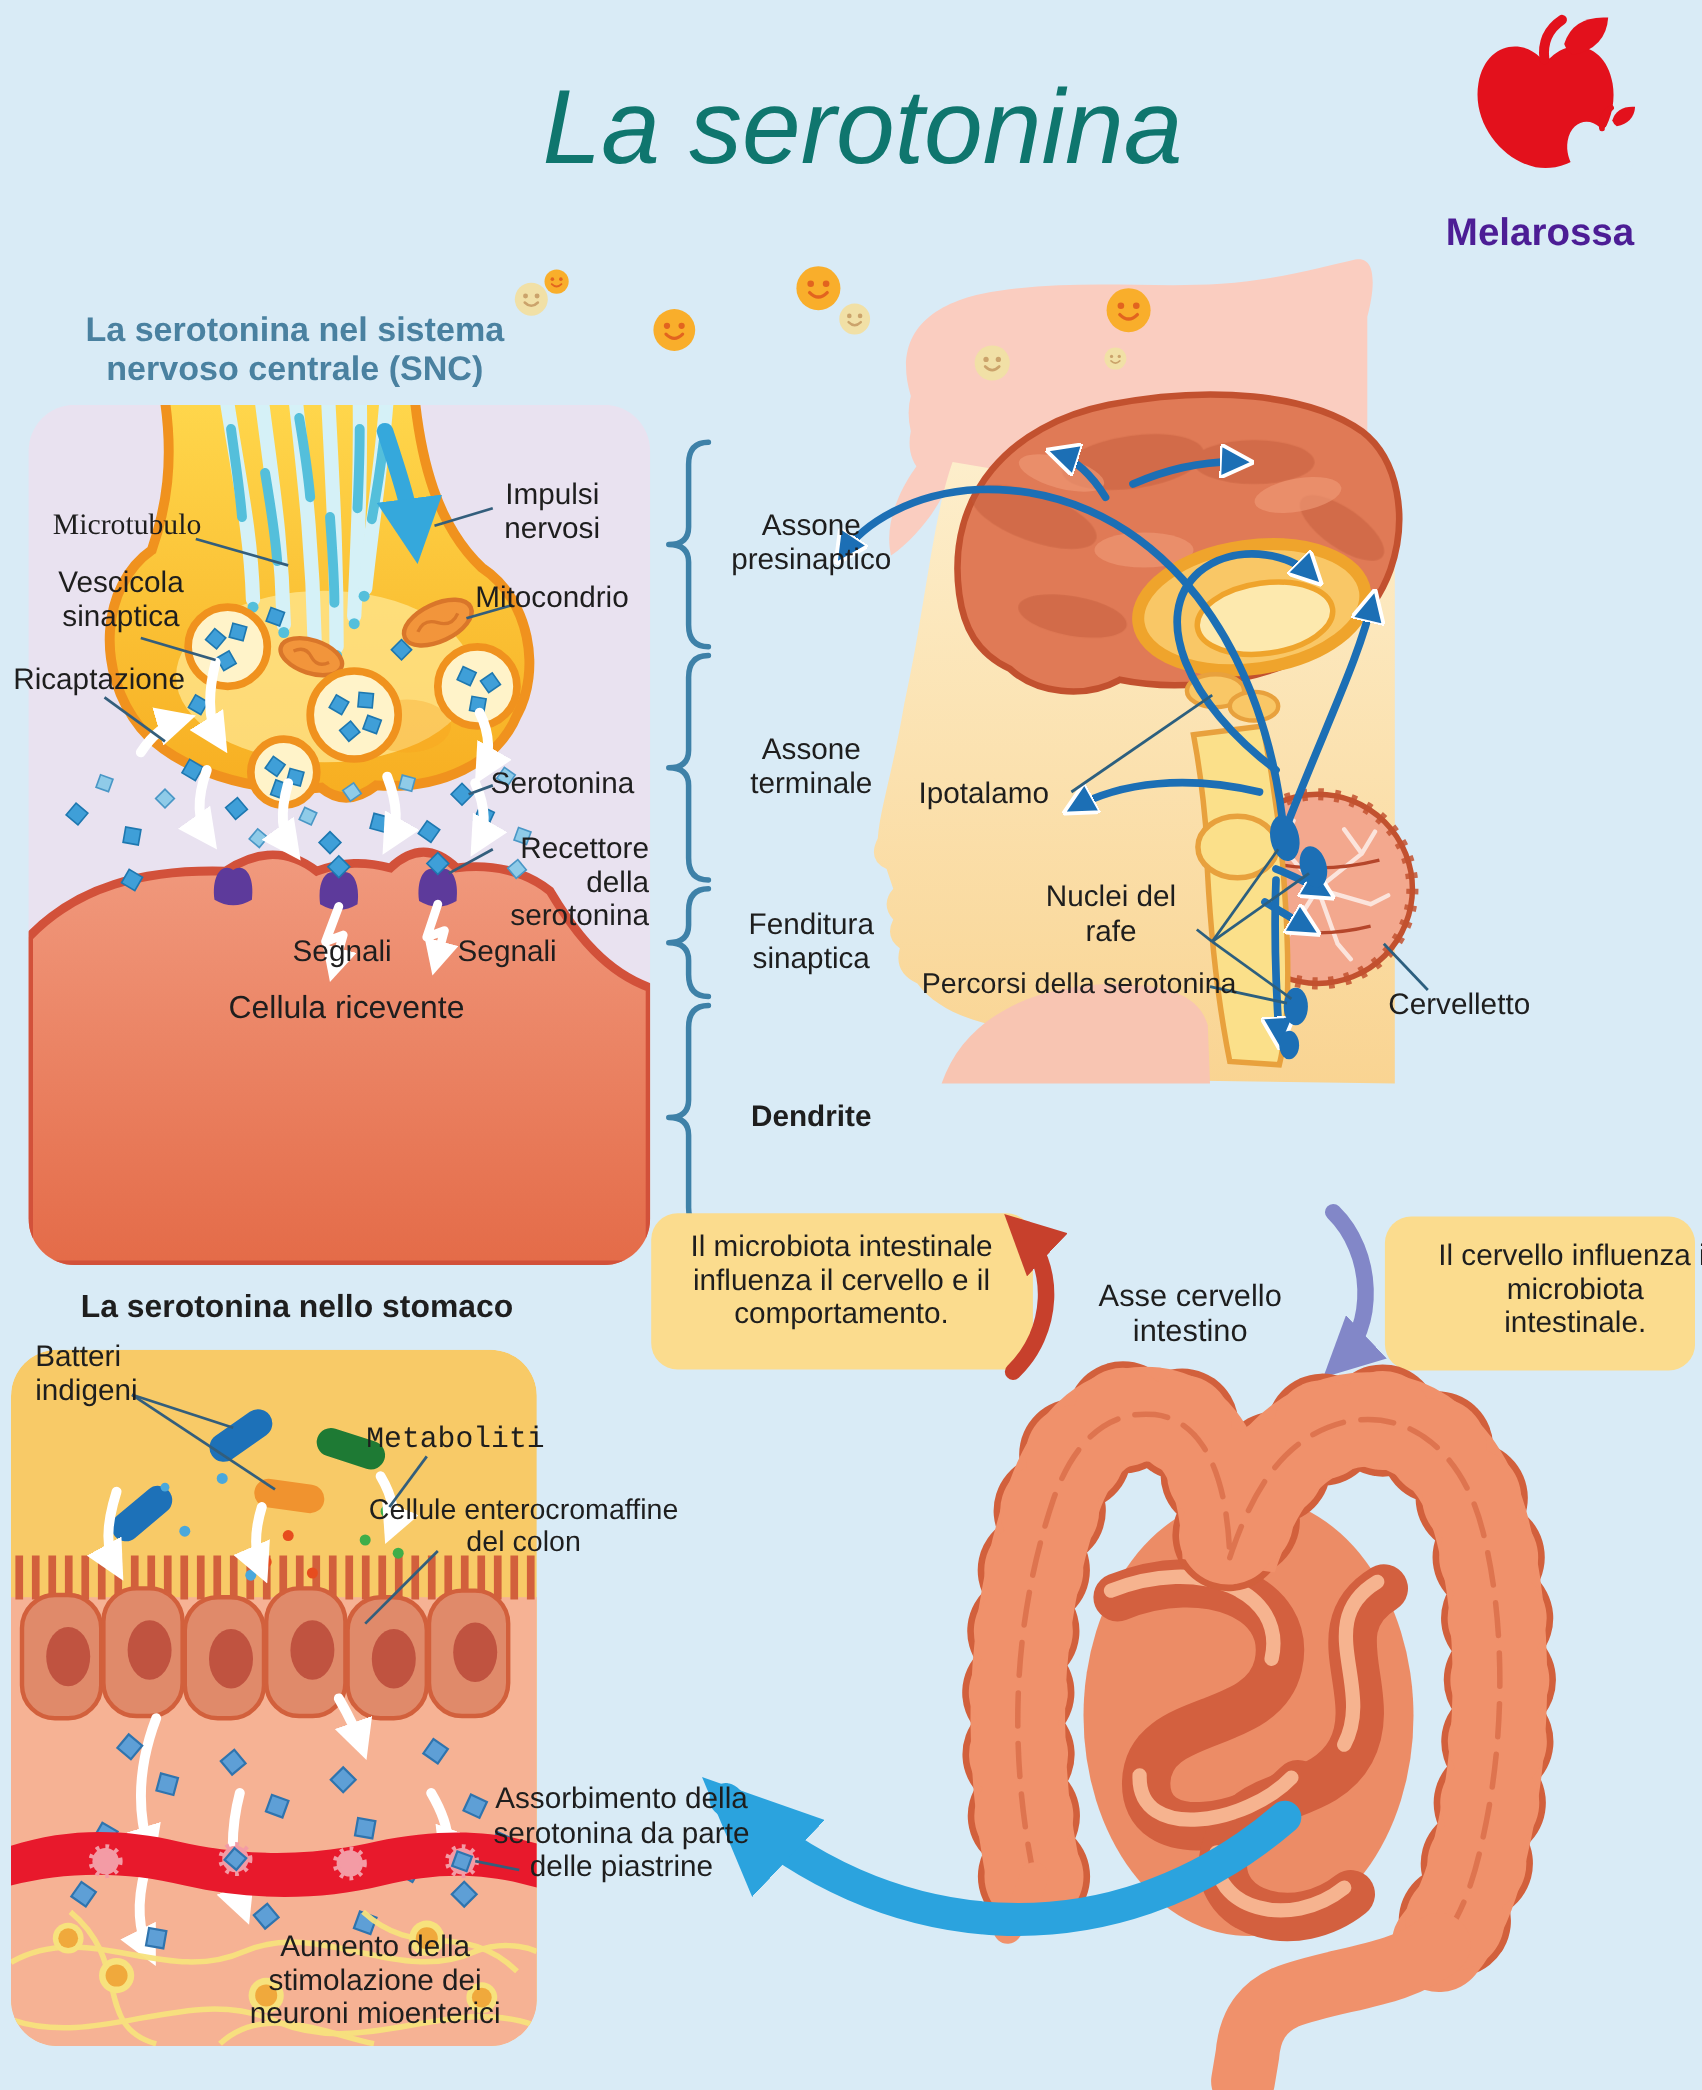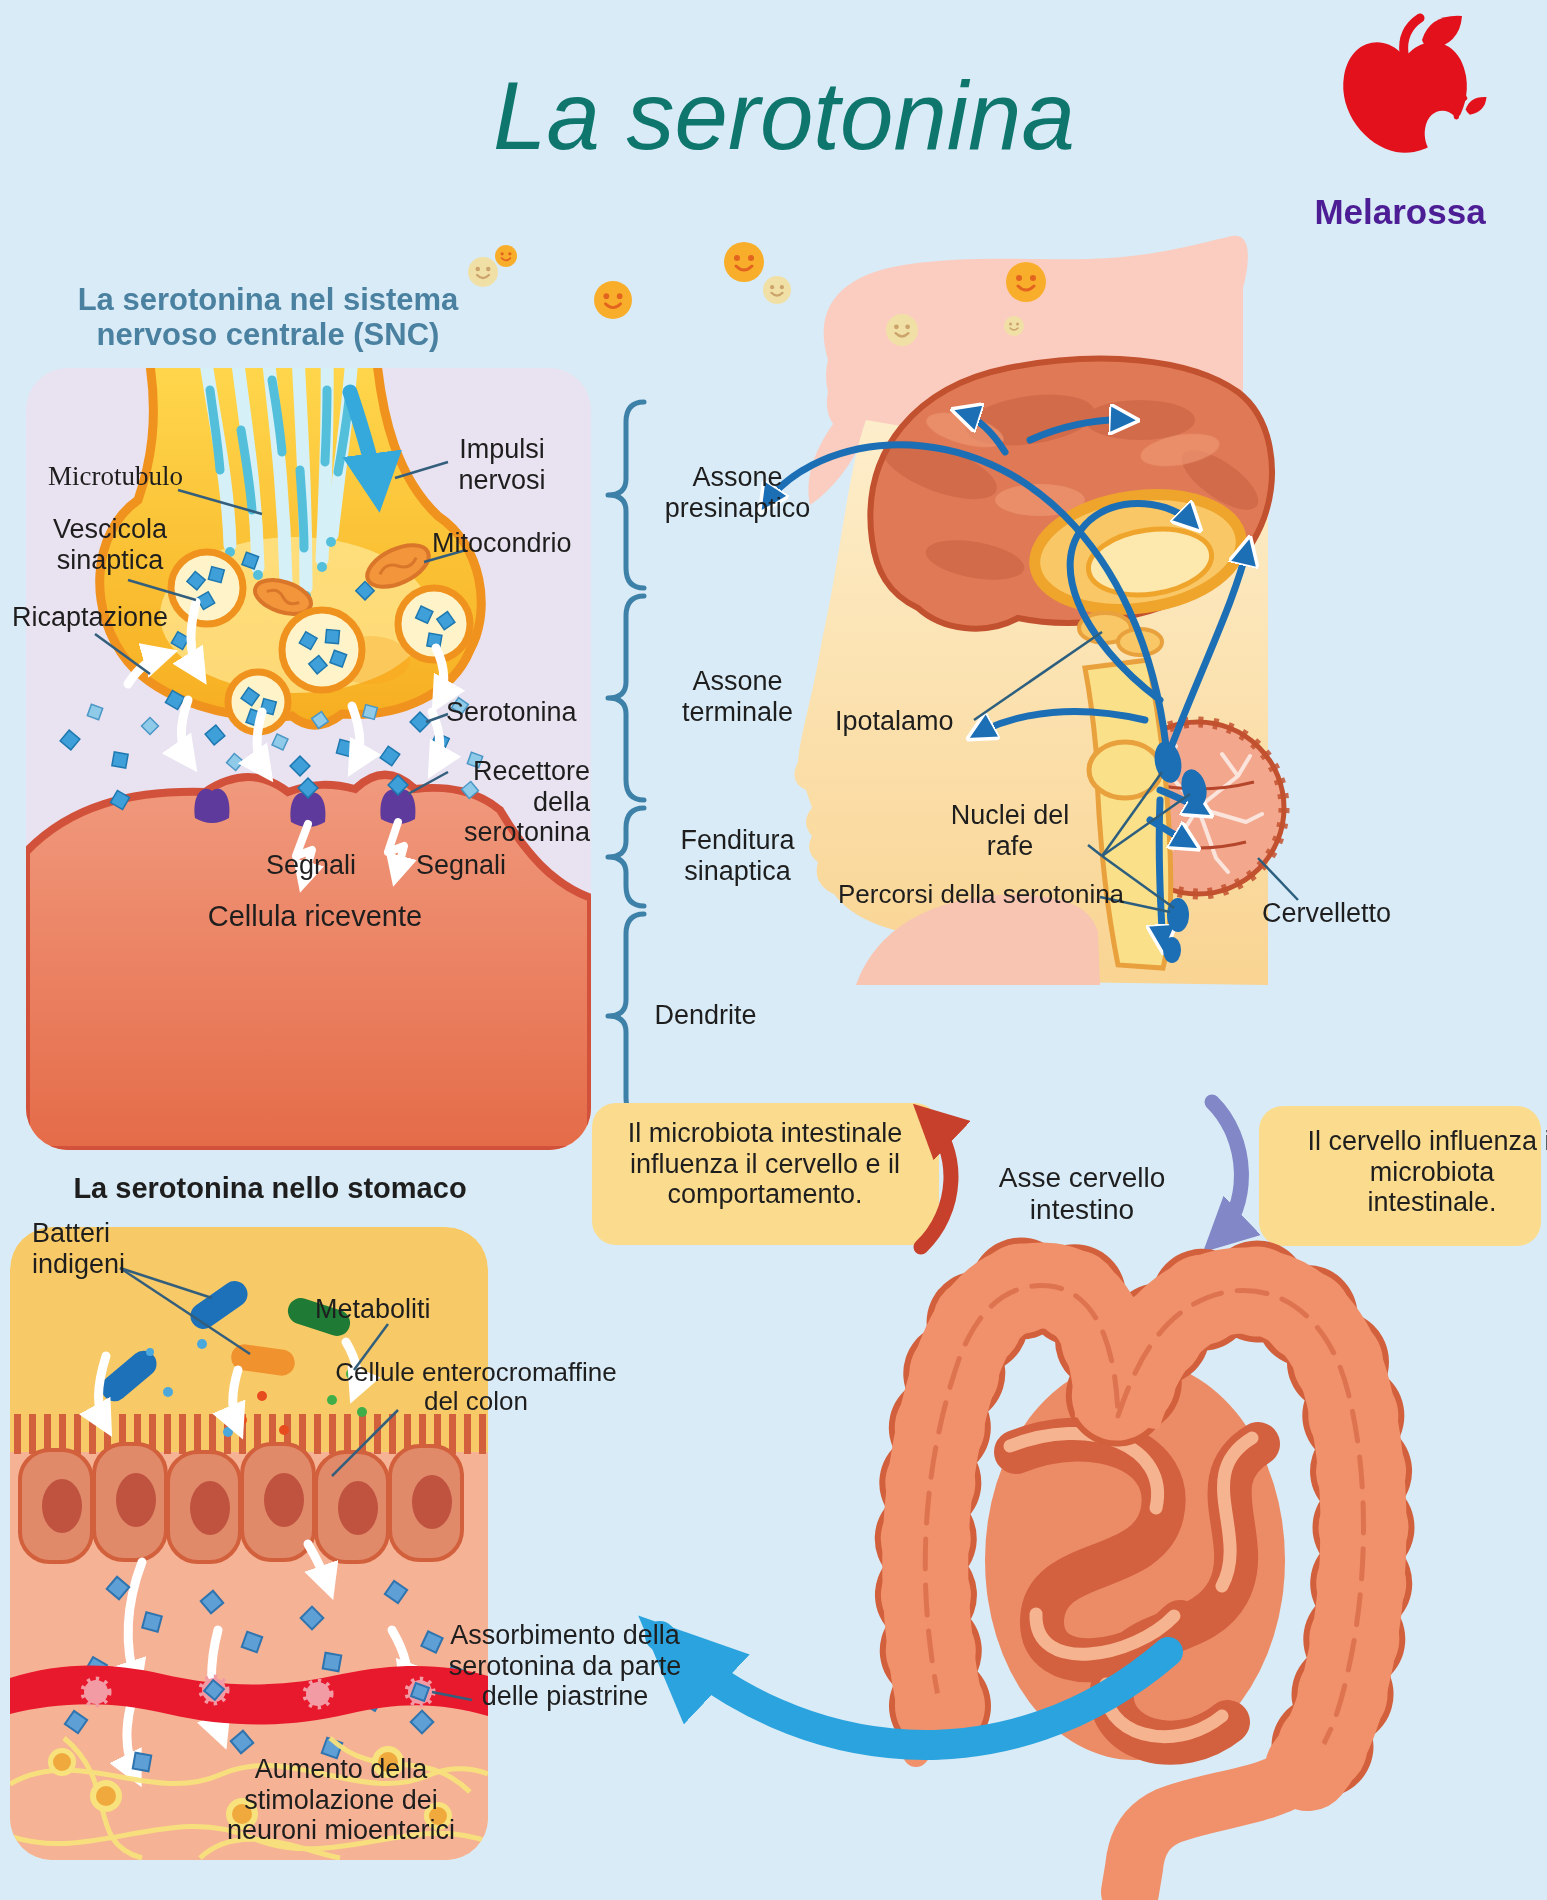--- a/index.html
+++ b/index.html
@@ -502,7 +502,7 @@
 <div class="lbl c" style="left:650px;top:462px;width:175px;">Assone presinaptico</div>
 <div class="lbl c" style="left:650px;top:666px;width:175px;">Assone terminale</div>
 <div class="lbl c" style="left:650px;top:825px;width:175px;">Fenditura sinaptica</div>
-<div class="lbl c" style="left:618px;top:1000px;width:175px;">Dendrite</div>
+<div class="lbl c" style="left:650px;top:1000px;width:175px;font-weight:bold;">Dendrite</div>
 
 <div class="lbl" style="left:835px;top:706px;width:145px;">Ipotalamo</div>
 <div class="lbl c" style="left:935px;top:800px;width:150px;">Nuclei del rafe</div>

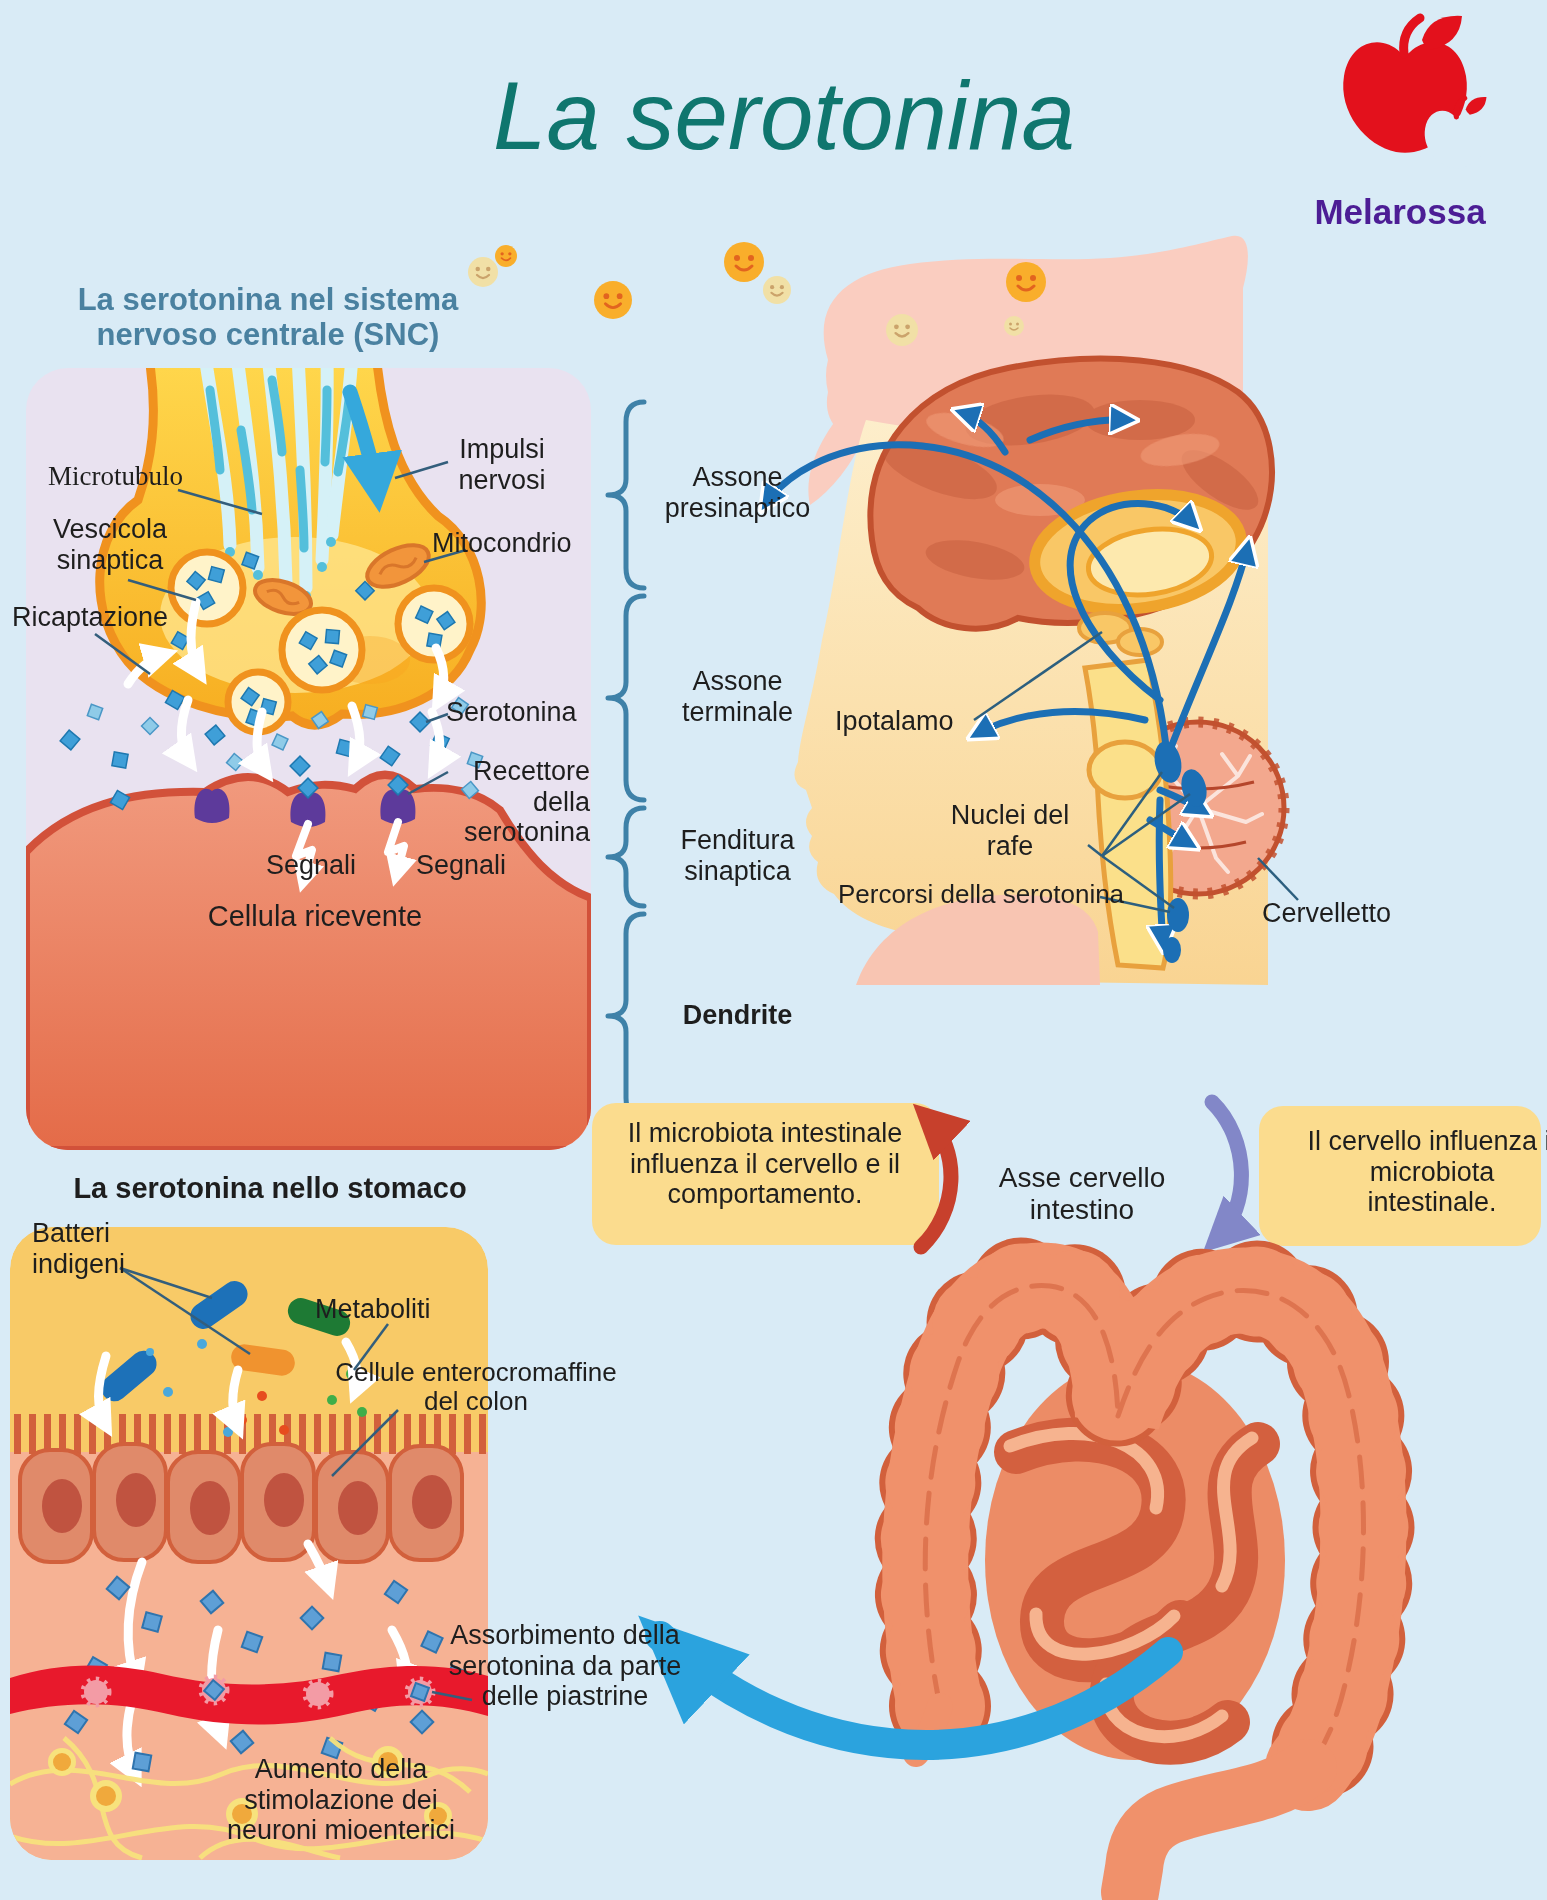--- a/index.html
+++ b/index.html
@@ -515,7 +515,7 @@
 
 <div class="lbl blackhead c" style="left:70px;top:1172px;width:400px;">La serotonina nello stomaco</div>
 <div class="lbl" style="left:32px;top:1218px;width:130px;">Batteri indigeni</div>
-<div class="lbl" style="left:315px;top:1294px;width:140px;">Metaboliti</div>
+<div class="lbl" style="left:333px;top:1294px;width:140px;font-family:Liberation Mono, monospace;">Metaboliti</div>
 <div class="lbl c small26" style="left:330px;top:1358px;width:292px;">Cellule enterocromaffine del colon</div>
 <div class="lbl c" style="left:430px;top:1620px;width:270px;">Assorbimento della serotonina da parte delle piastrine</div>
 <div class="lbl c" style="left:196px;top:1754px;width:290px;">Aumento della stimolazione dei neuroni mioenterici</div>

